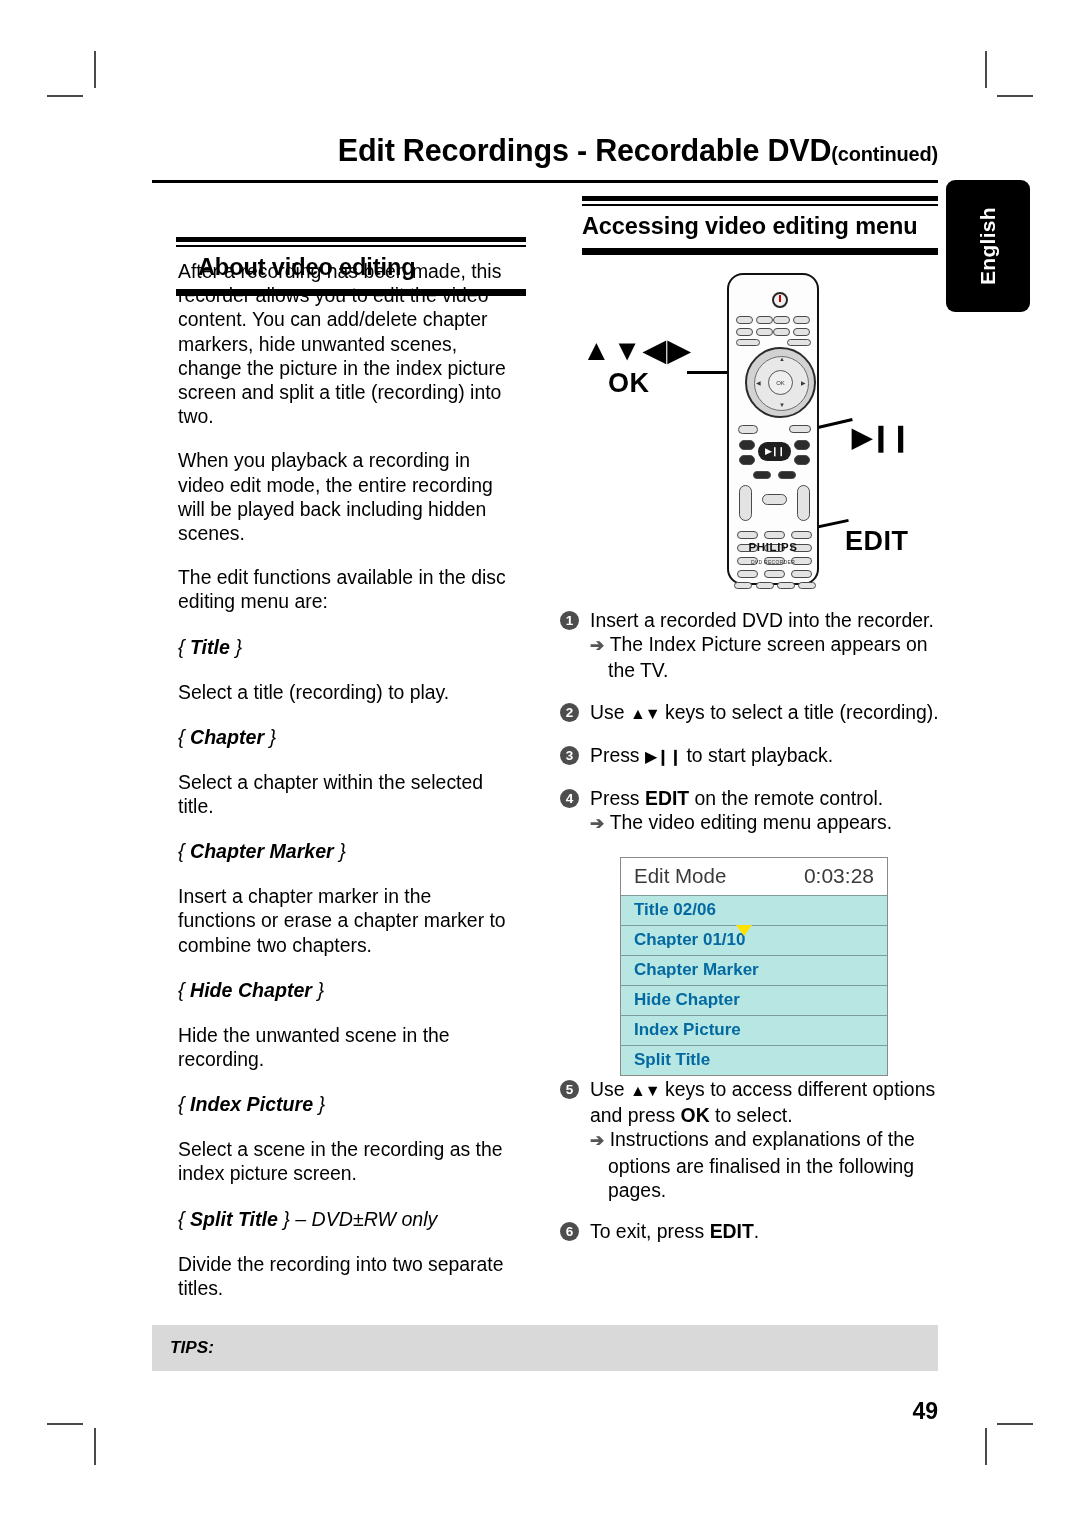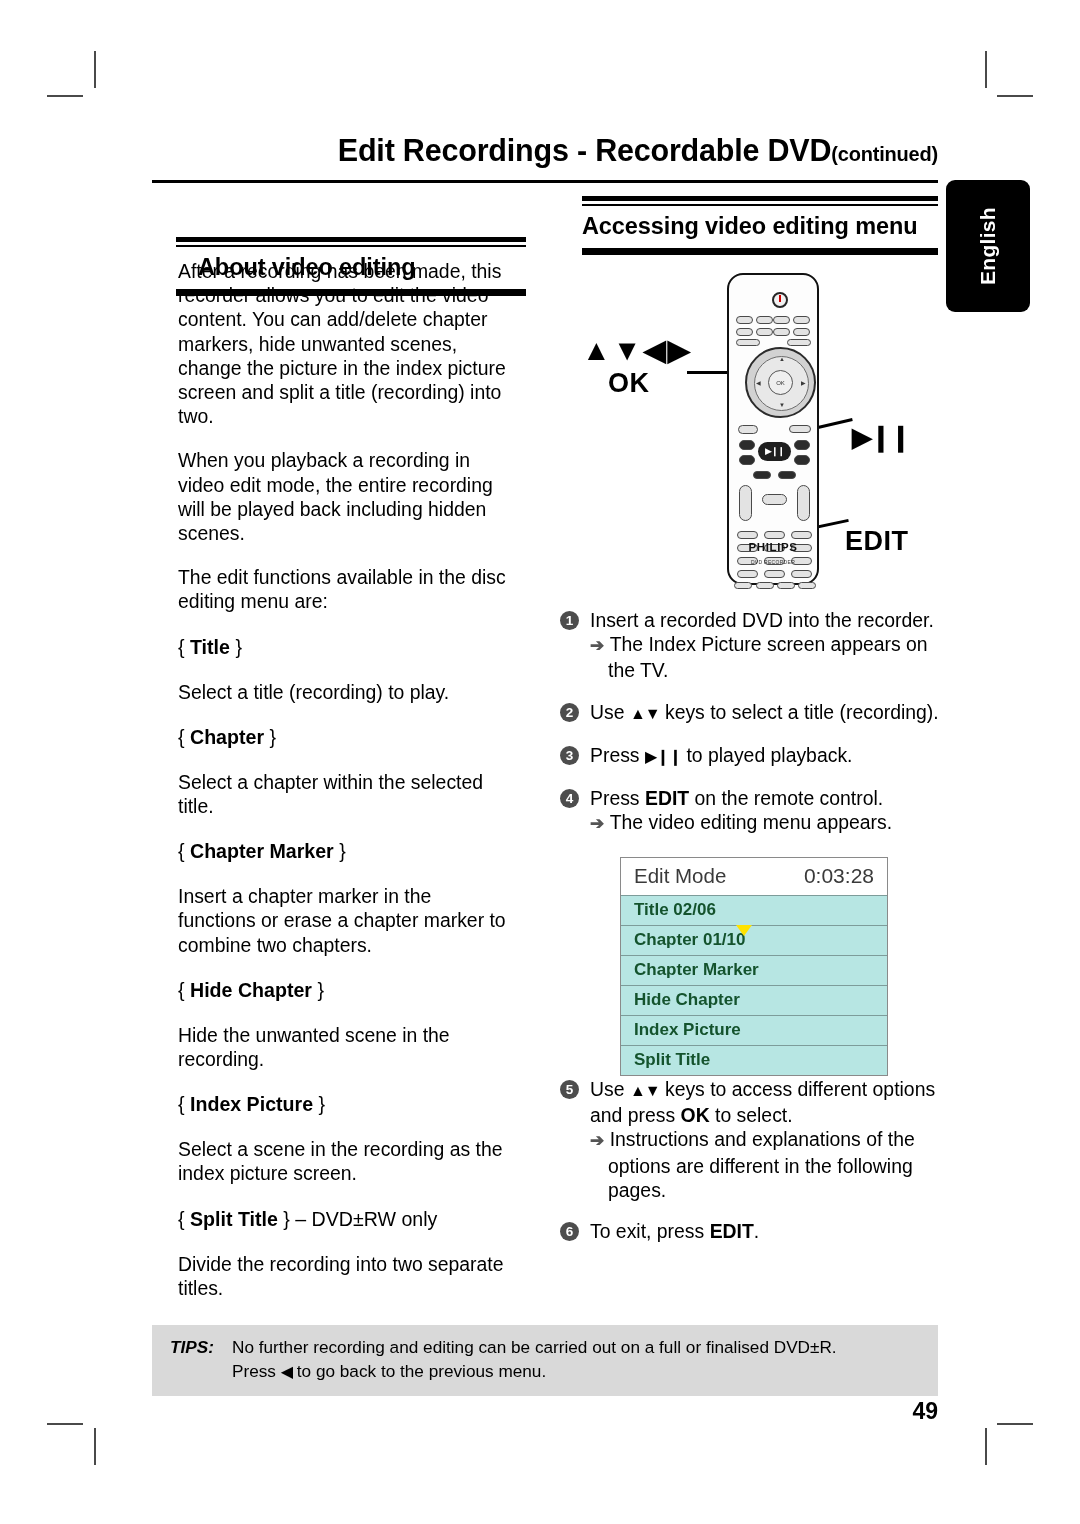--- a/index.html
+++ b/index.html
@@ -125,6 +125,7 @@
     margin: 0 0 1px 0;
     font-size: 19.6px;
     line-height: 26px;
+    font-style: italic;
   }
   .opt-head b { font-weight: bold; }
   .opt-head .brace { font-weight: normal; }

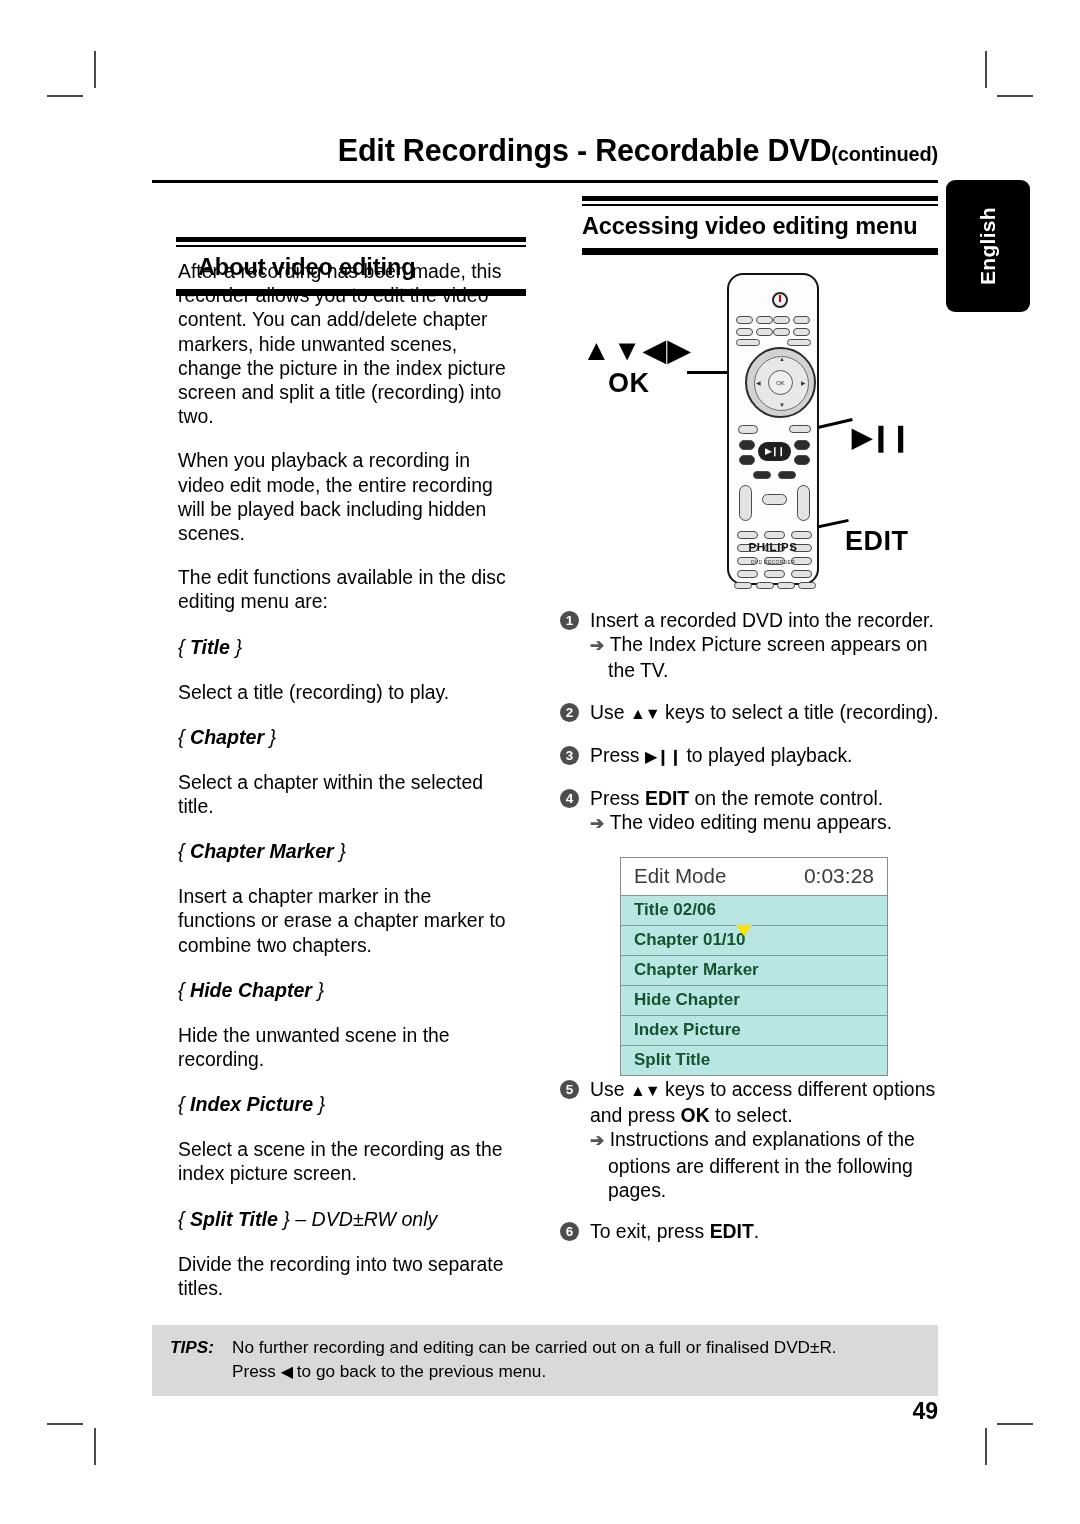--- a/index.html
+++ b/index.html
@@ -543,7 +543,7 @@
 
     <div class="step">
       <span class="step-num">3</span>
-      <span>Press </span><span class="glyph">▶❙❙</span><span> to played playback.</span>
+      <span>Press </span><span class="glyph">▶❙❙</span><span> to start playback.</span>
     </div>
 
     <div class="step">

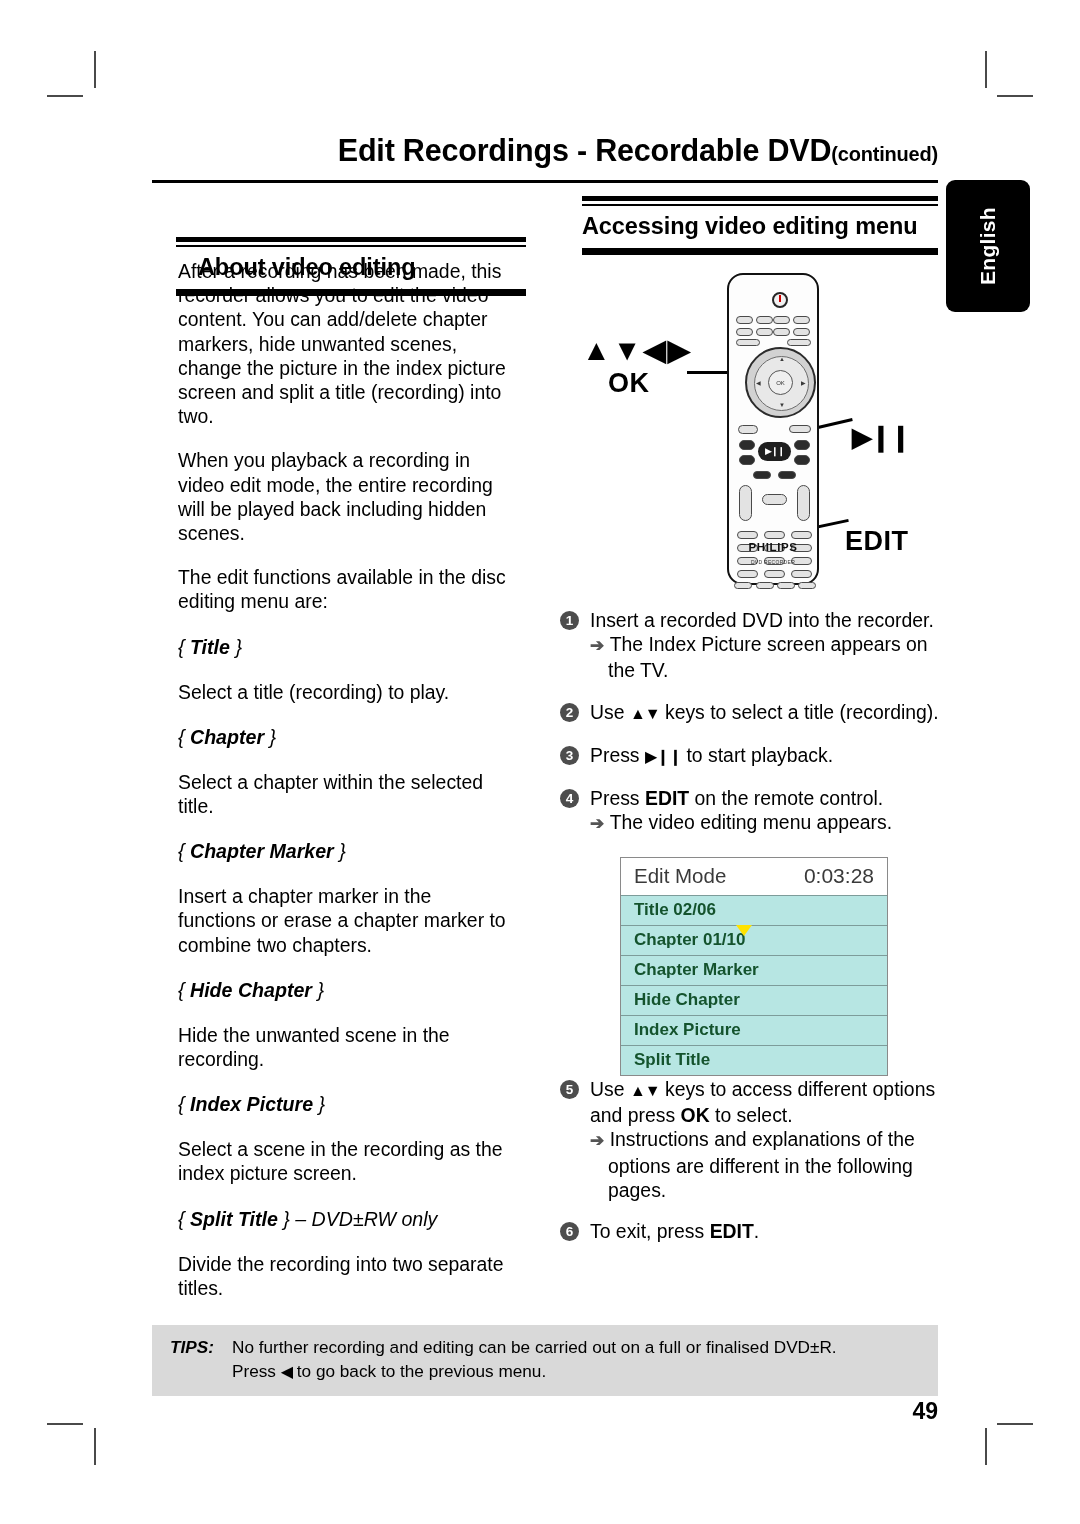--- a/index.html
+++ b/index.html
@@ -188,7 +188,7 @@
     border-top: 1.5px solid #7d9c9a;
     padding: 4px 13px 5px 13px;
     font-size: 17px;
-    color: #14532d;
+    color: #0369a1;
     font-weight: bold;
   }
   .osd-marker {

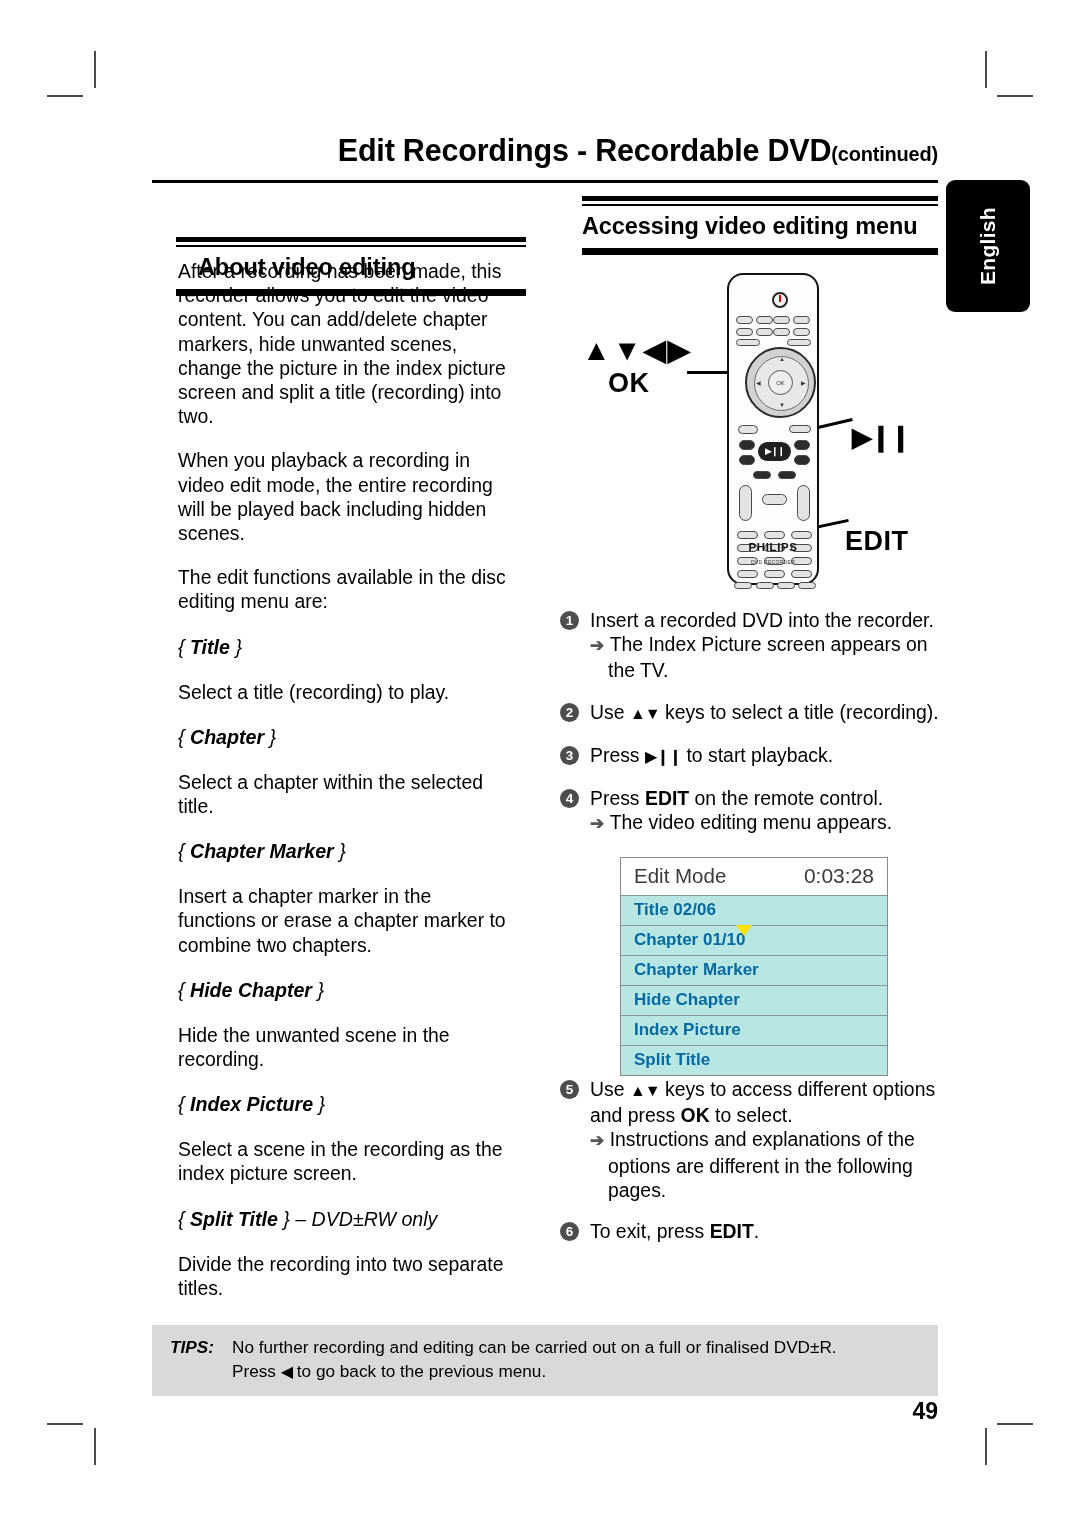--- a/index.html
+++ b/index.html
@@ -585,7 +585,7 @@
     <div class="step">
       <span class="step-num">5</span>
       <span>Use </span><span class="glyph">▲▼</span><span> keys to access different options and press </span><span class="kbd">OK</span><span> to select.</span>
-      <span class="step-sub"><span class="arrow-g">➔</span>&nbsp;<span>Instructions and explanations of the options are different in the following pages.</span></span>
+      <span class="step-sub"><span class="arrow-g">➔</span>&nbsp;<span>Instructions and explanations of the options are finalised in the following pages.</span></span>
     </div>
 
     <div class="step">

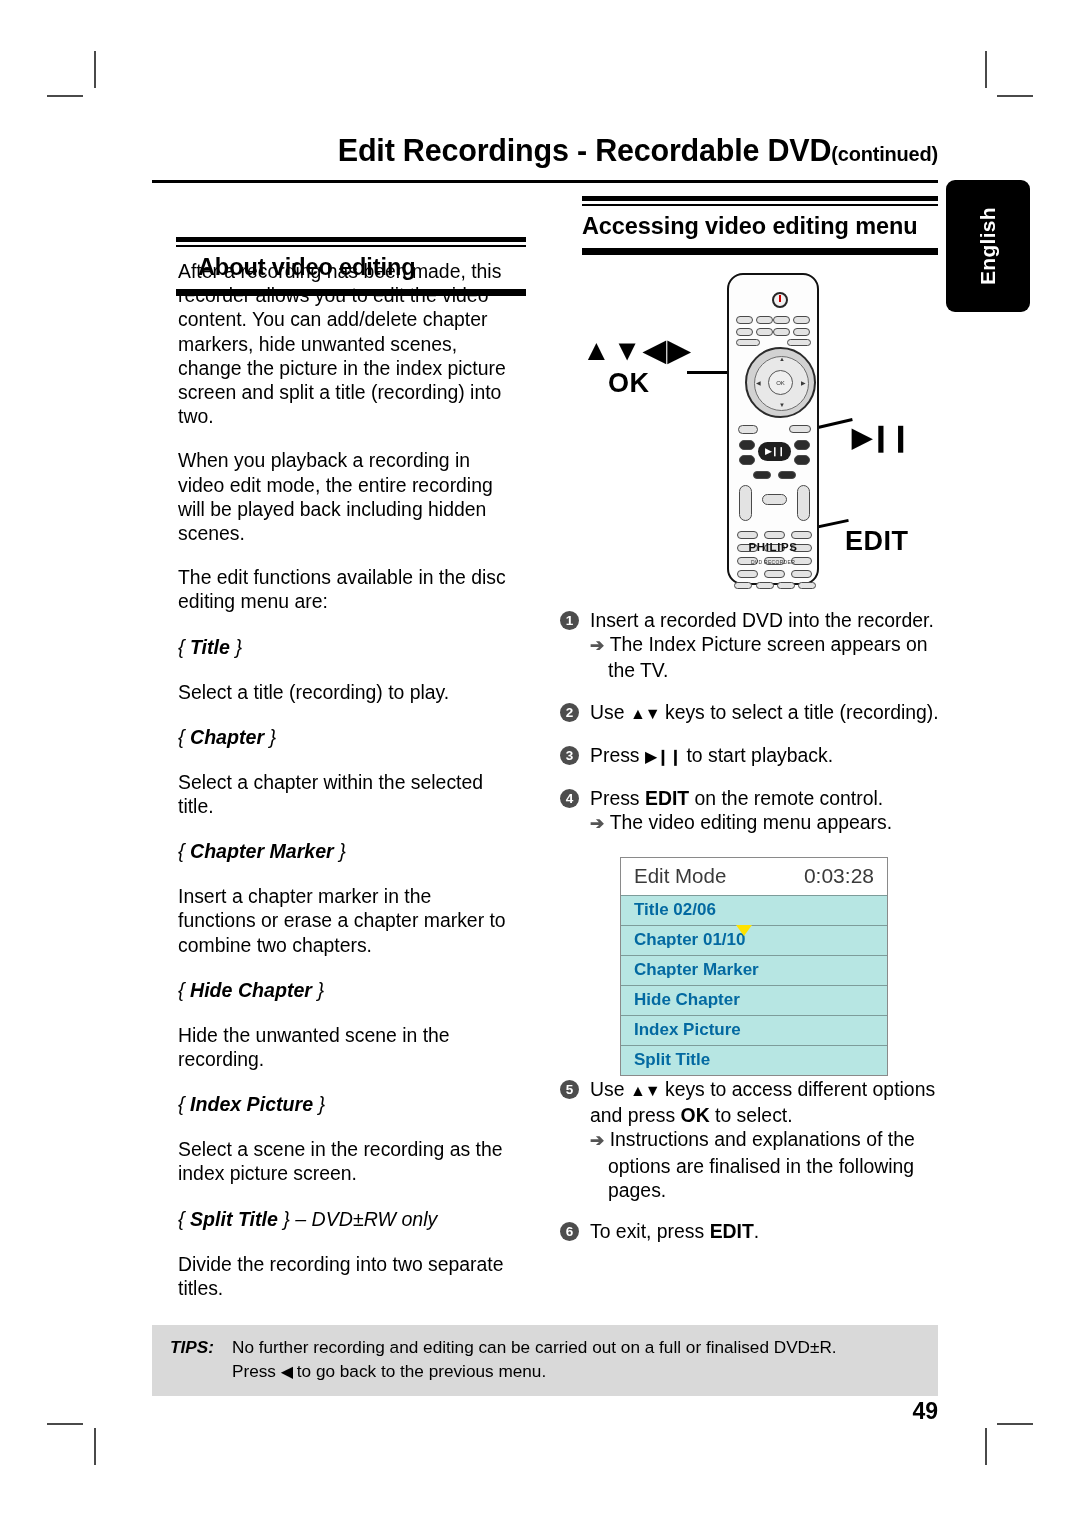--- a/index.html
+++ b/index.html
@@ -597,10 +597,6 @@
   <div class="tips">
     <div class="tips-row">
       <div class="tips-label">TIPS:</div>
-      <div class="tips-lines">
-        <div>No further recording and editing can be carried out on a full or finalised DVD±R.</div>
-        <div><span>Press </span><span class="glyph">◀</span><span> to go back to the previous menu.</span></div>
-      </div>
     </div>
   </div>
 

